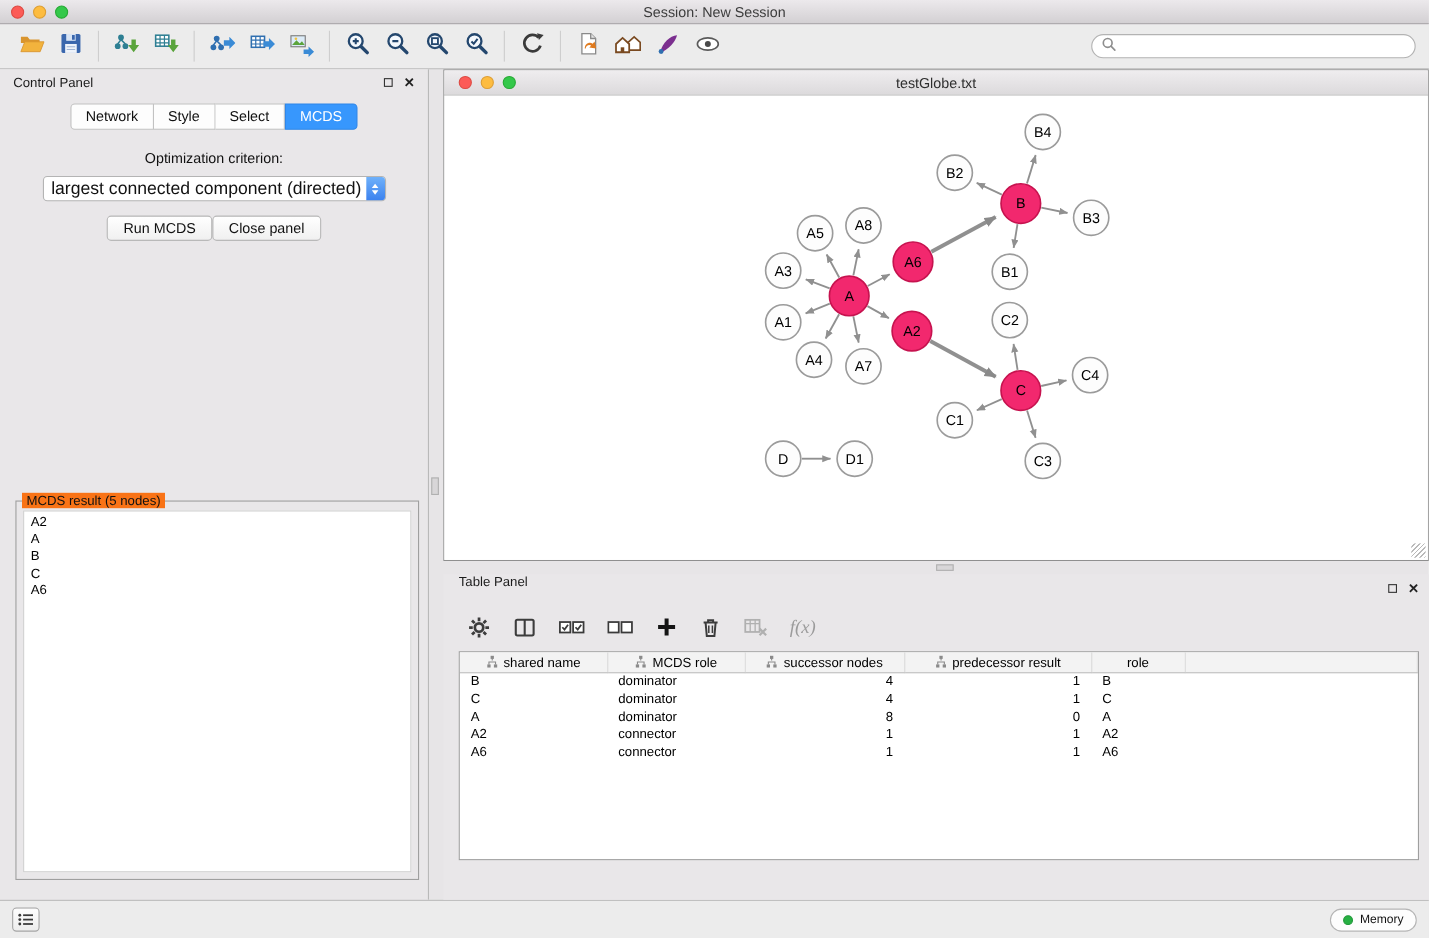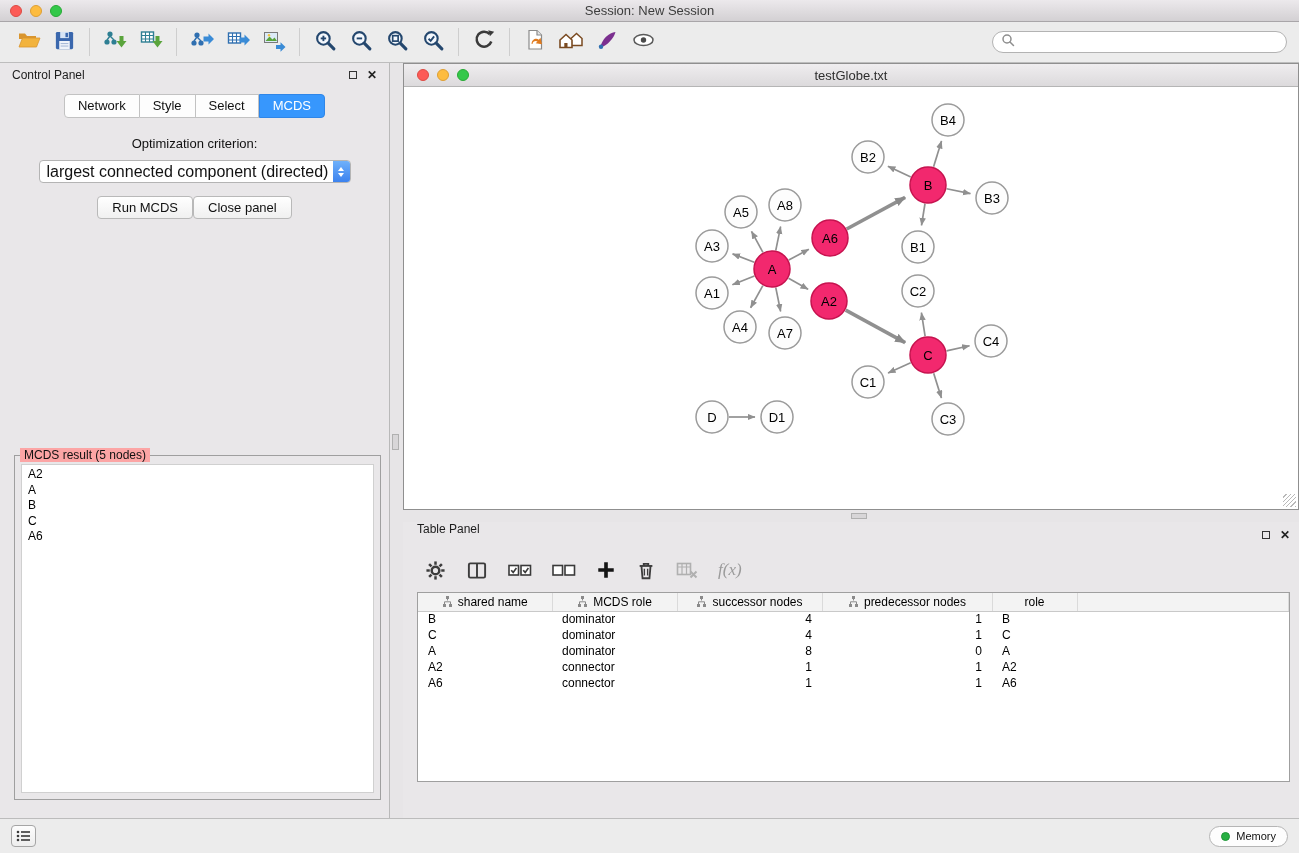--- a/index.html
+++ b/index.html
@@ -63,7 +63,7 @@
             border:1px solid #b9b9b9; border-radius:4px; color:#111; display:flex; align-items:center; }
   .cp-spacer { flex:1; }
   .groupbox { margin:0 8px 18px 14px; height:345px; border:1px solid #9f9f9f; position:relative; flex:0 0 auto; }
-  .gb-title { position:absolute; top:-8px; left:5px; background:#fca5a5; padding:0 4px; font-size:12px; color:#111; }
+  .gb-title { position:absolute; top:-8px; left:5px; background:#f97316; padding:0 4px; font-size:12px; color:#111; }
   .listbox { position:absolute; top:8px; left:6px; right:6px; bottom:6px; background:#fff;
              border:1px solid #d0d0d0; overflow:auto; padding-top:2px; }
   .list-item { font-size:12px; padding:0 6px; line-height:15.5px; color:#000; }

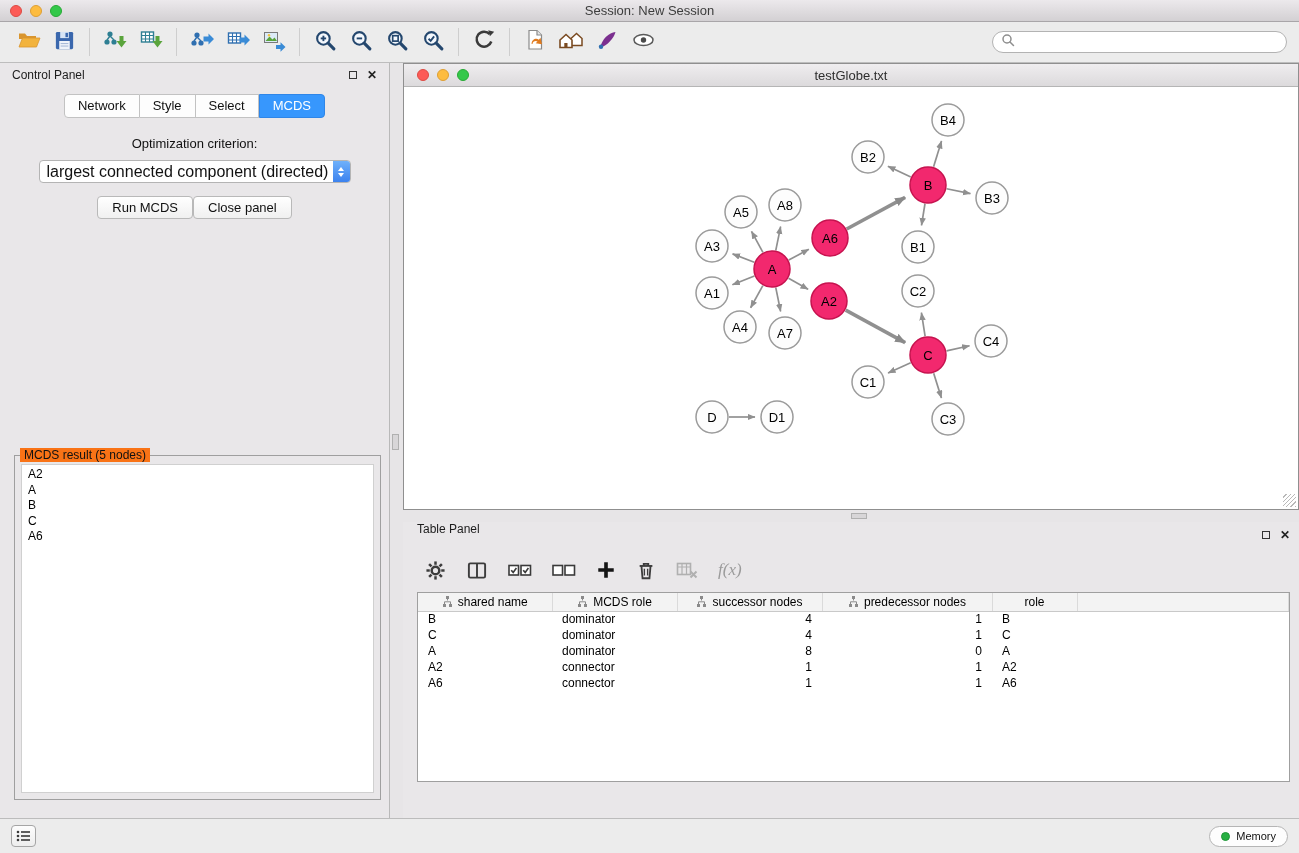--- a/index.html
+++ b/index.html
@@ -521,7 +521,7 @@
                         <rect x="1" y="8" width="3" height="3" fill="#8a8a8a"></rect>
                         <rect x="7" y="8" width="3" height="3" fill="#8a8a8a"></rect>
                       </svg>
-                      <span>predecessor nodes</span>
+                      <span>predecessor result</span>
                     </div>
                   </th>
                 <th>

